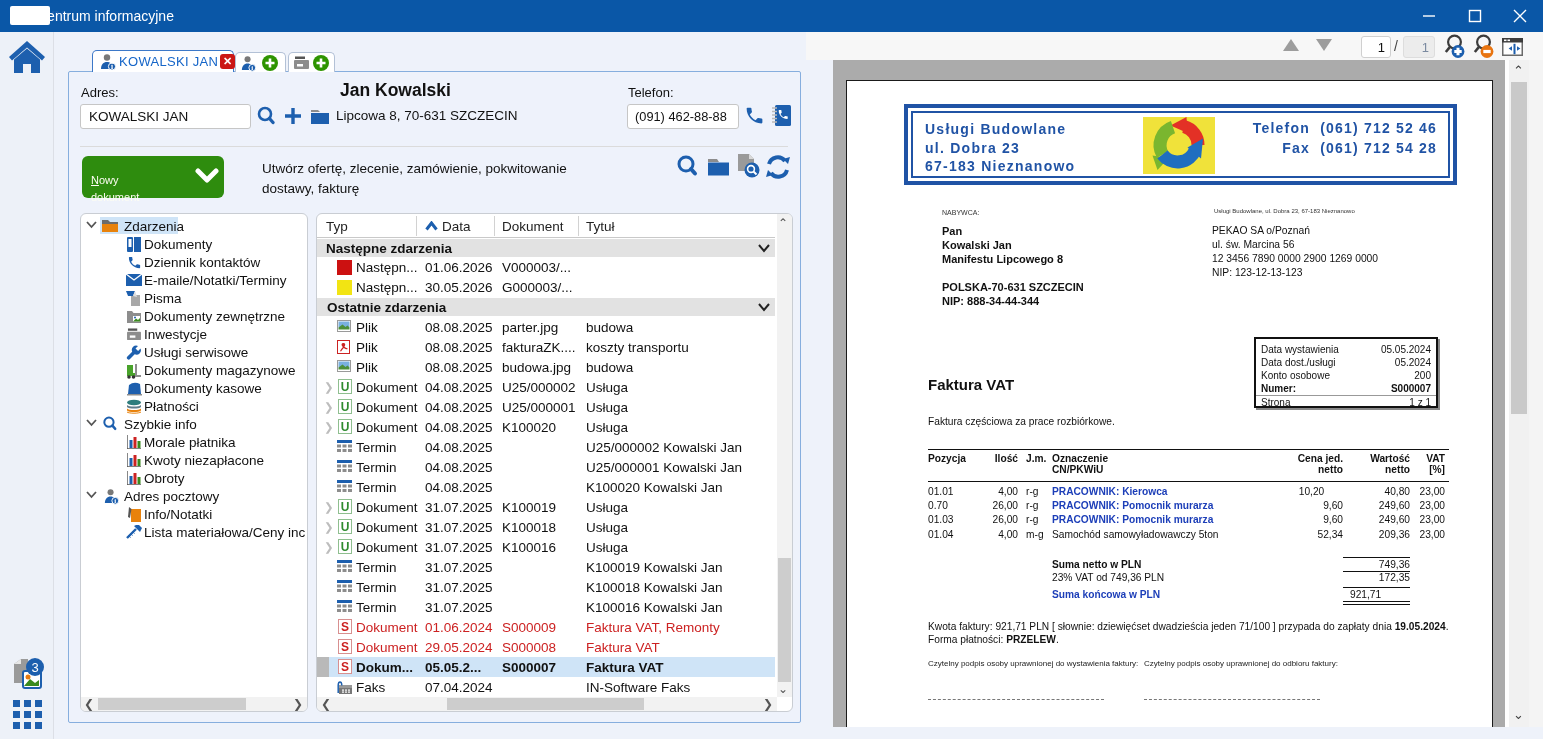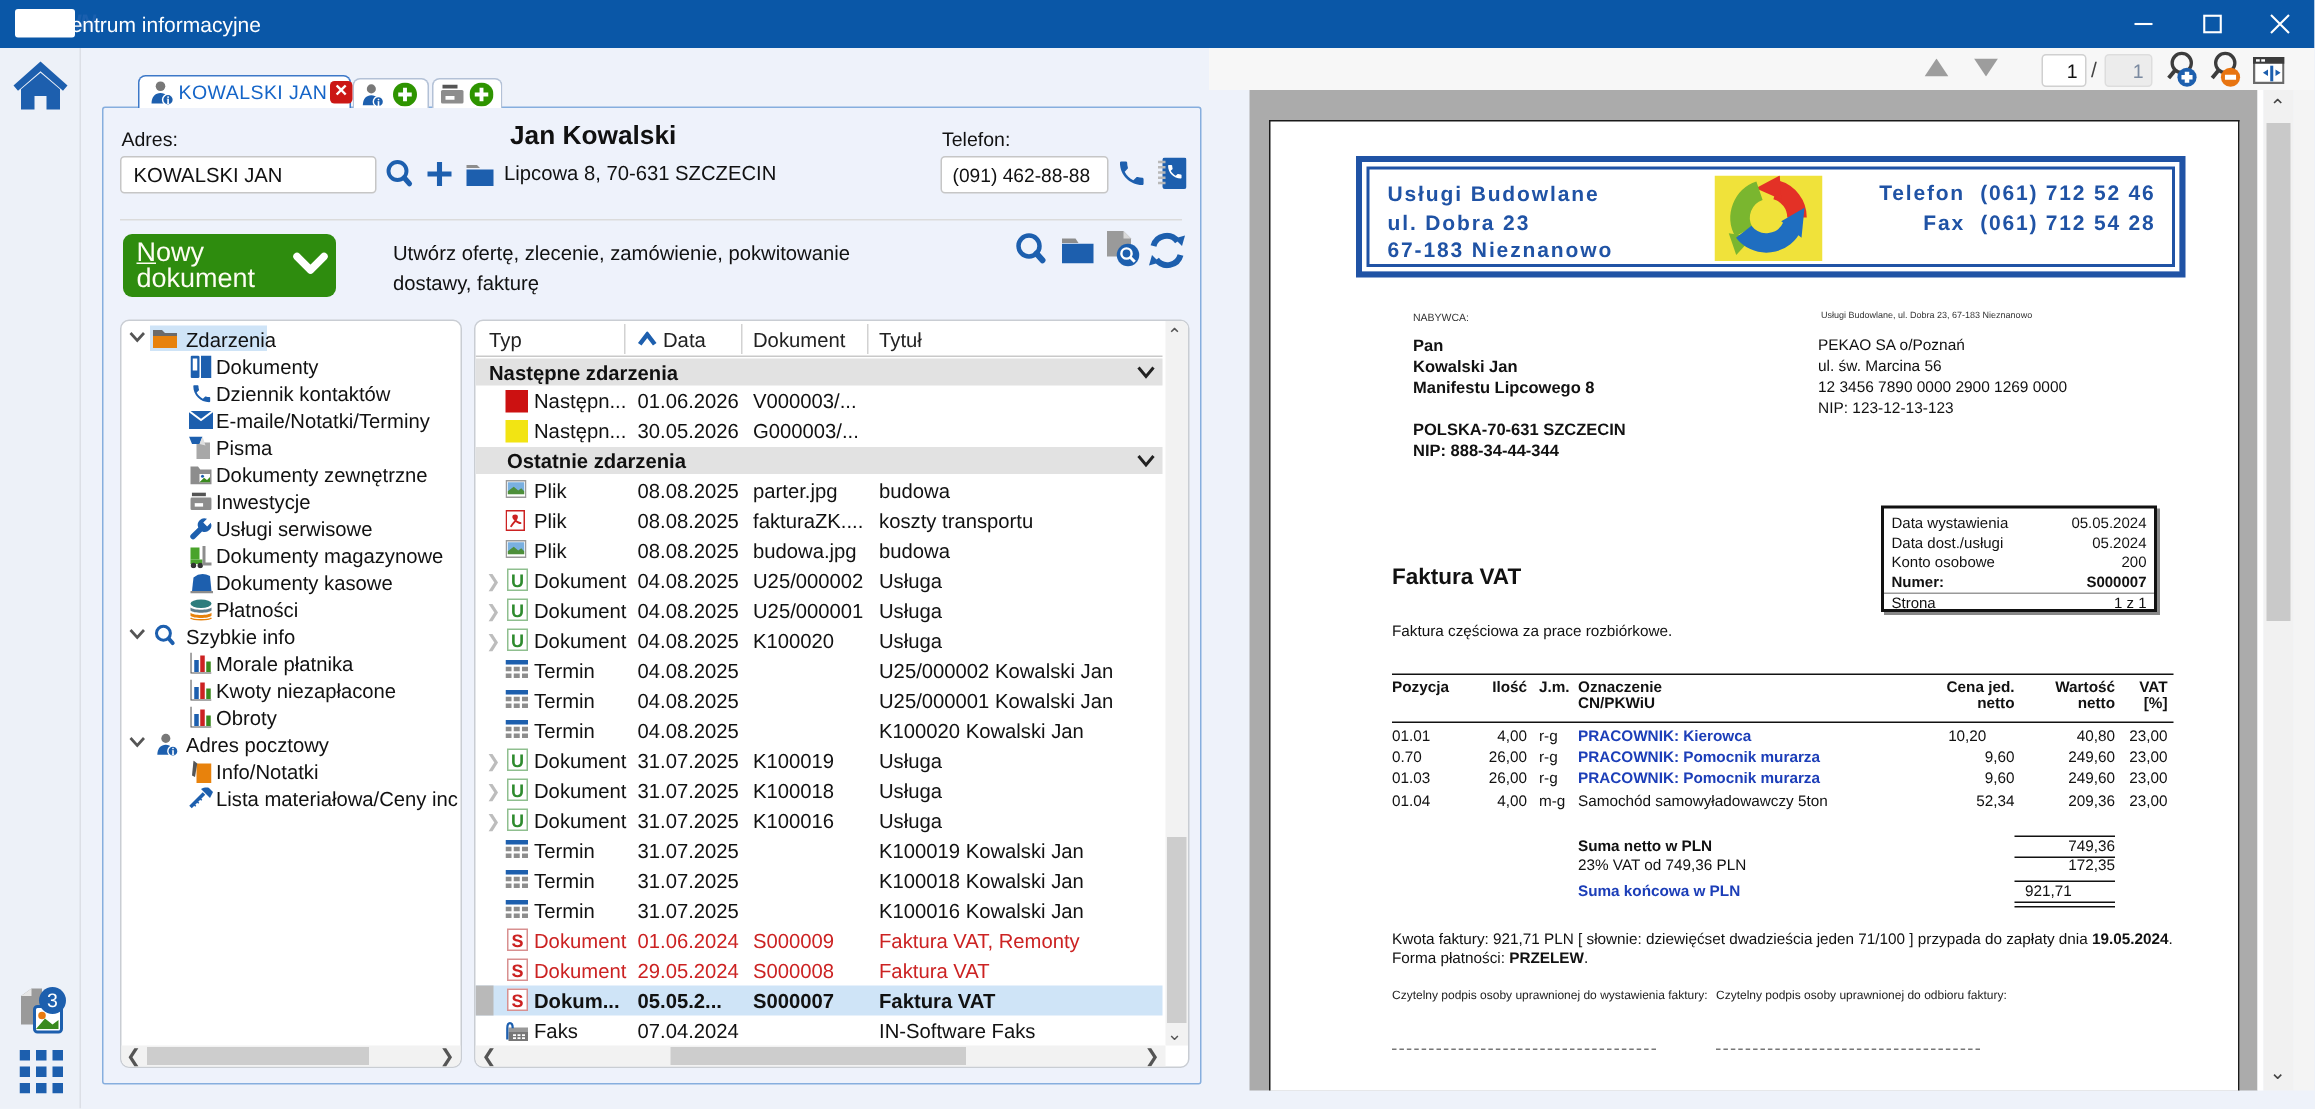--- a/index.html
+++ b/index.html
@@ -31,7 +31,7 @@
 
 .sep { position:absolute; left:80px; top:146px; width:708px; height:1px; background:#dbdbdb; }
 
-.greenbtn { position:absolute; left:82px; top:156px; width:142px; height:42px; background:#2e8c0e; border-radius:6px; color:#fdfdf2; font-size:18px; line-height:17px; padding:4px 0 0 9px; }
+.greenbtn { position:absolute; left:82px; top:156px; width:142px; height:42px; background:#2e8c0e; border-radius:6px; color:#fdfdf2; font-size:11px; line-height:17px; padding:16px 0 0 9px; }
 
 
 .whitebox { position:absolute; background:#fff; border:1px solid #c9cdd3; border-radius:6px; }

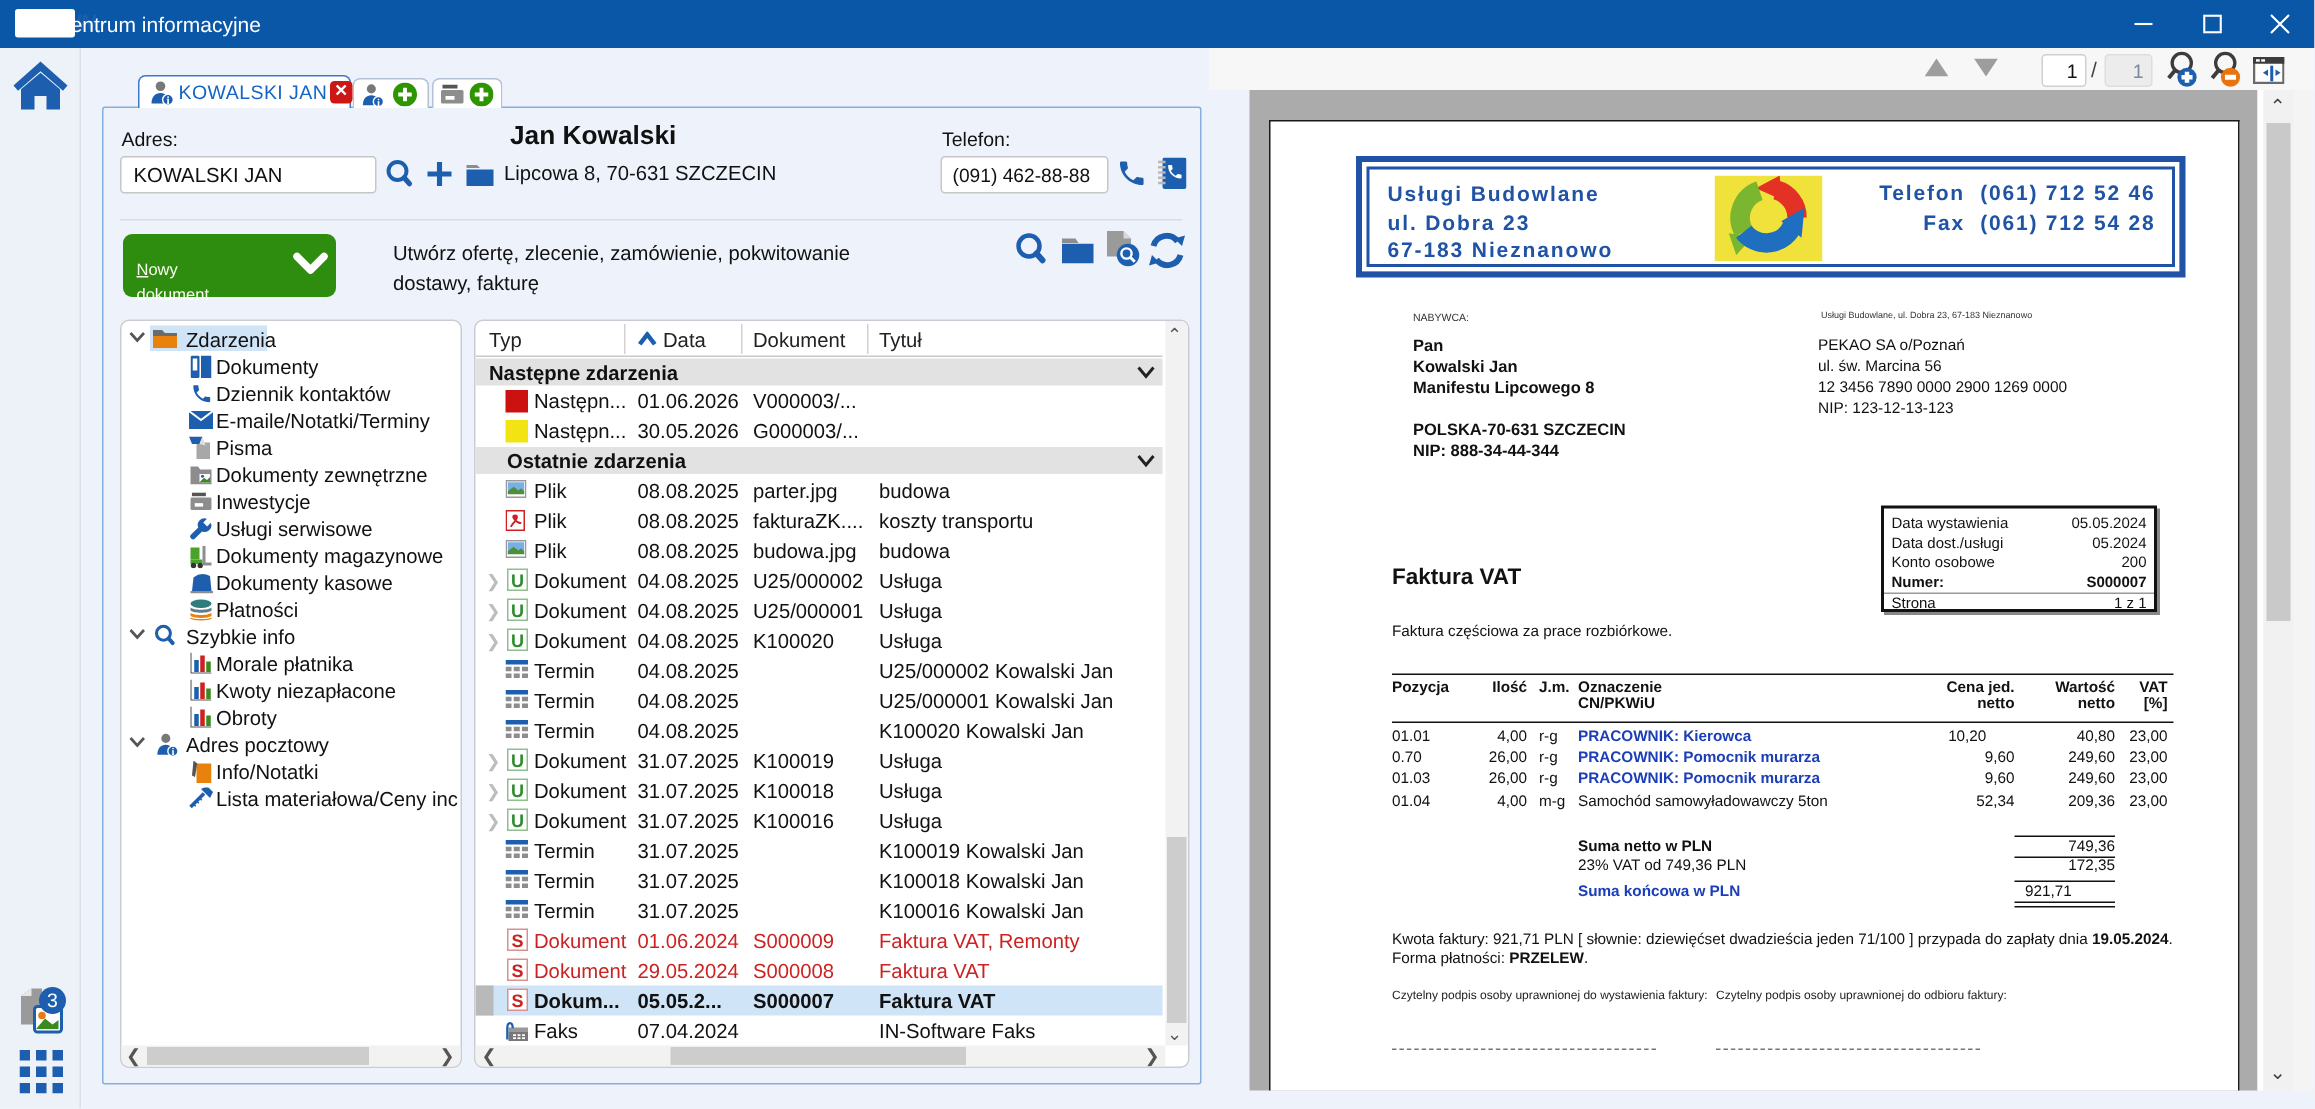--- a/index.html
+++ b/index.html
@@ -372,7 +372,7 @@
         <span class="c-dok">G000003/...</span>
       </div>
     <div class="grouprow" style="top:84px">
-        <span style="margin-left:21px">Ostatnie zdarzenia</span>
+        <span style="margin-left:10px">Ostatnie zdarzenia</span>
       <svg style="position:absolute;left:441px;top:5px" width="12" height="9" viewBox="0 0 12 9">
           <path d="M1 1l5 6 5-6" fill="none" stroke="#222" stroke-width="2"></path>
         </svg>

